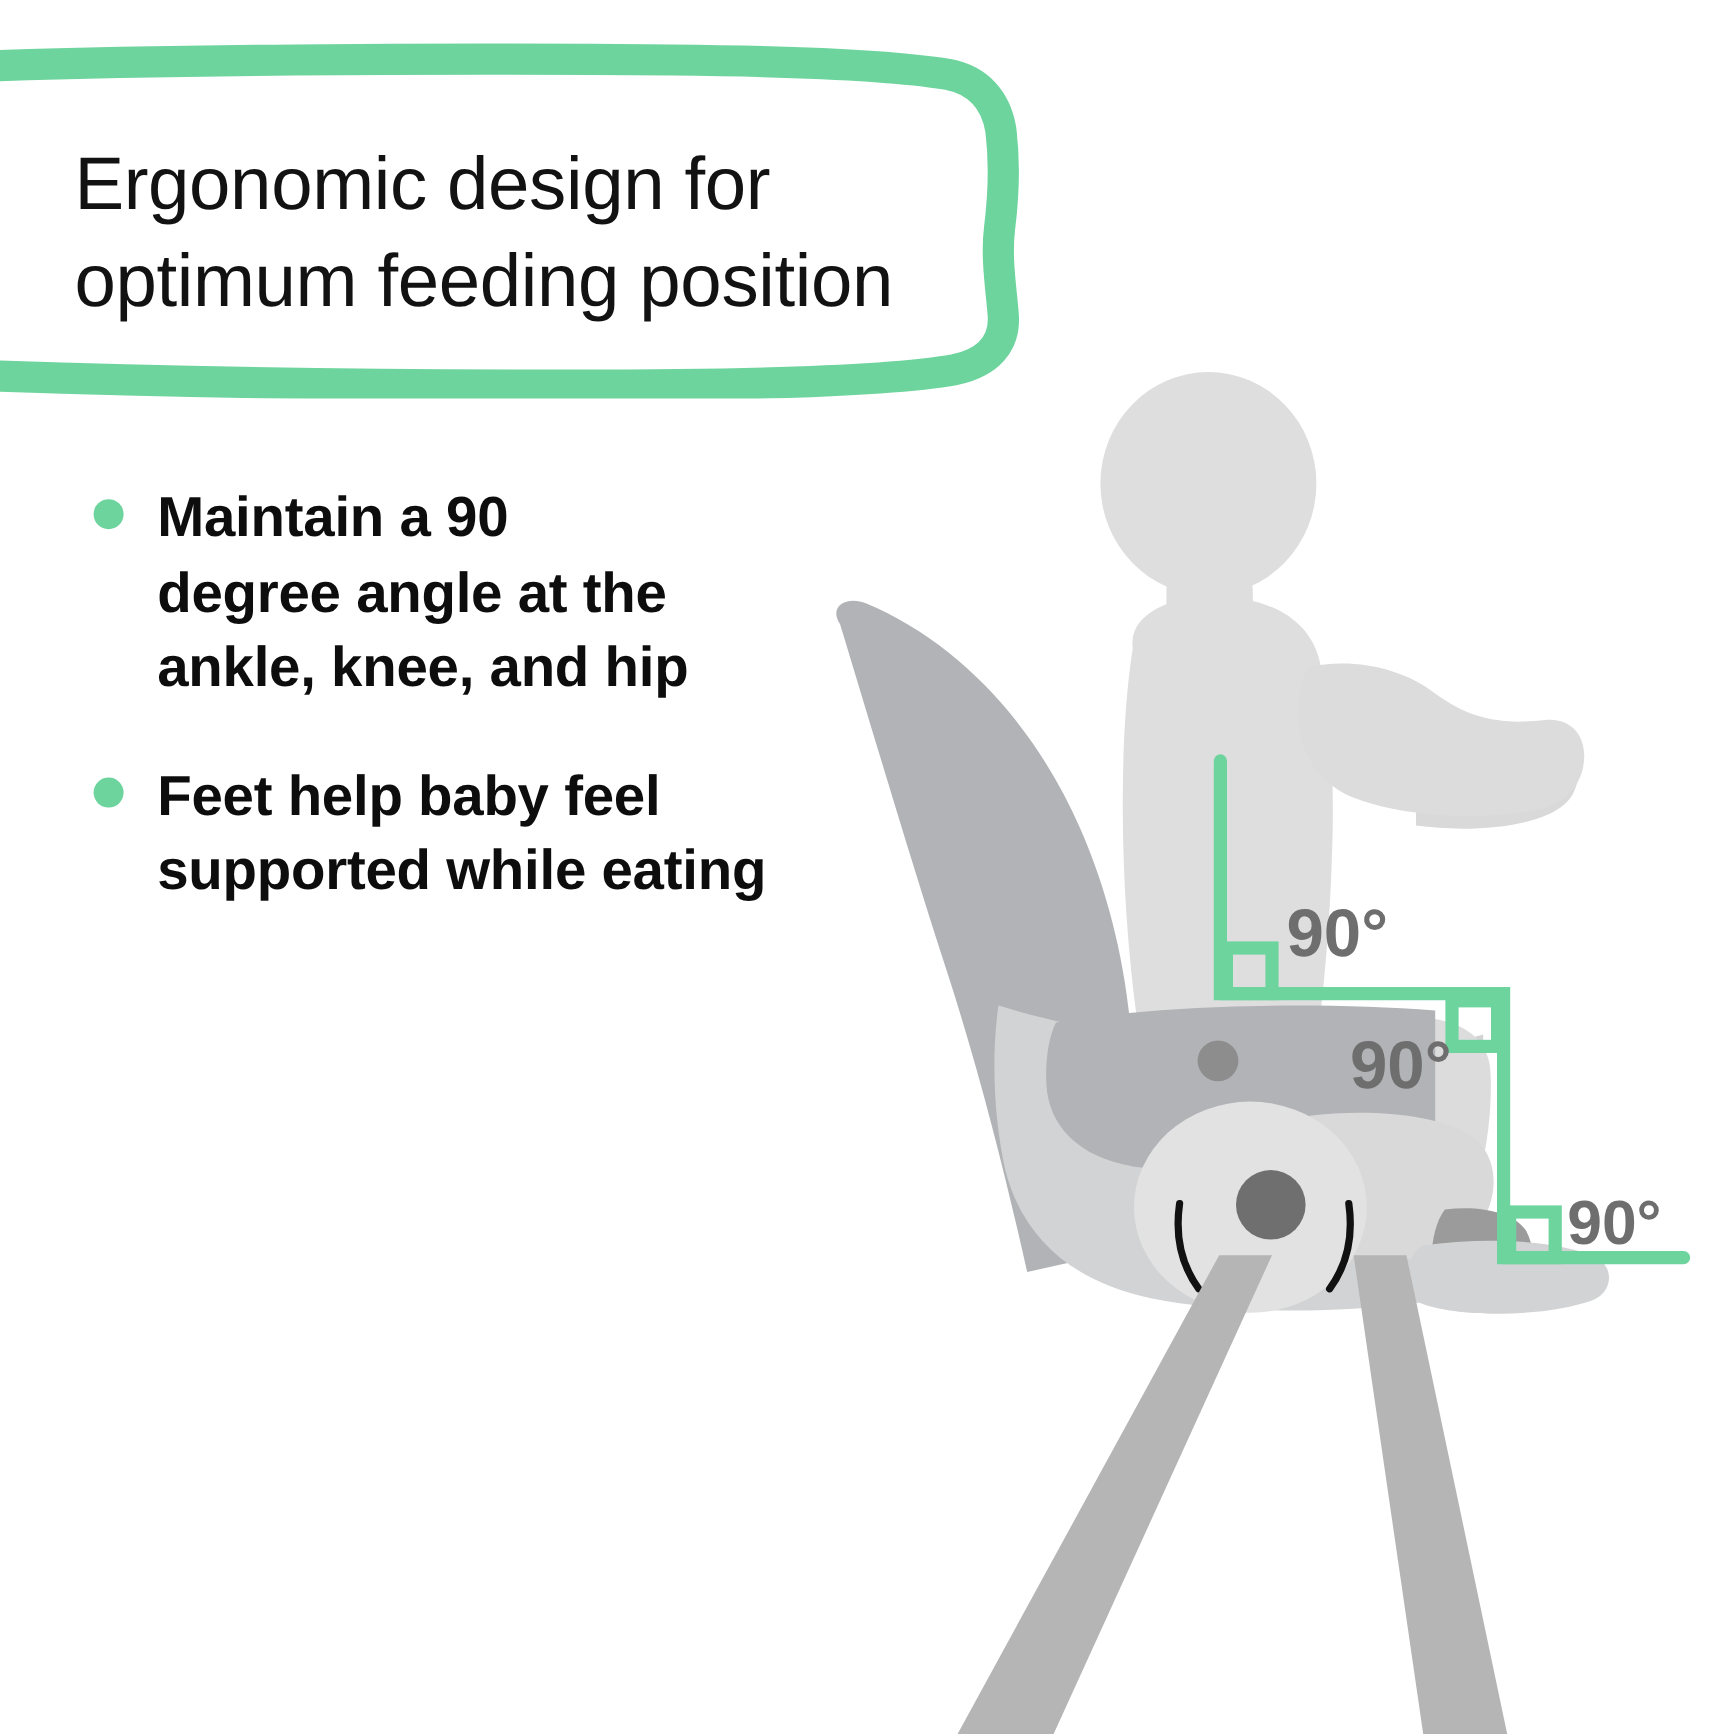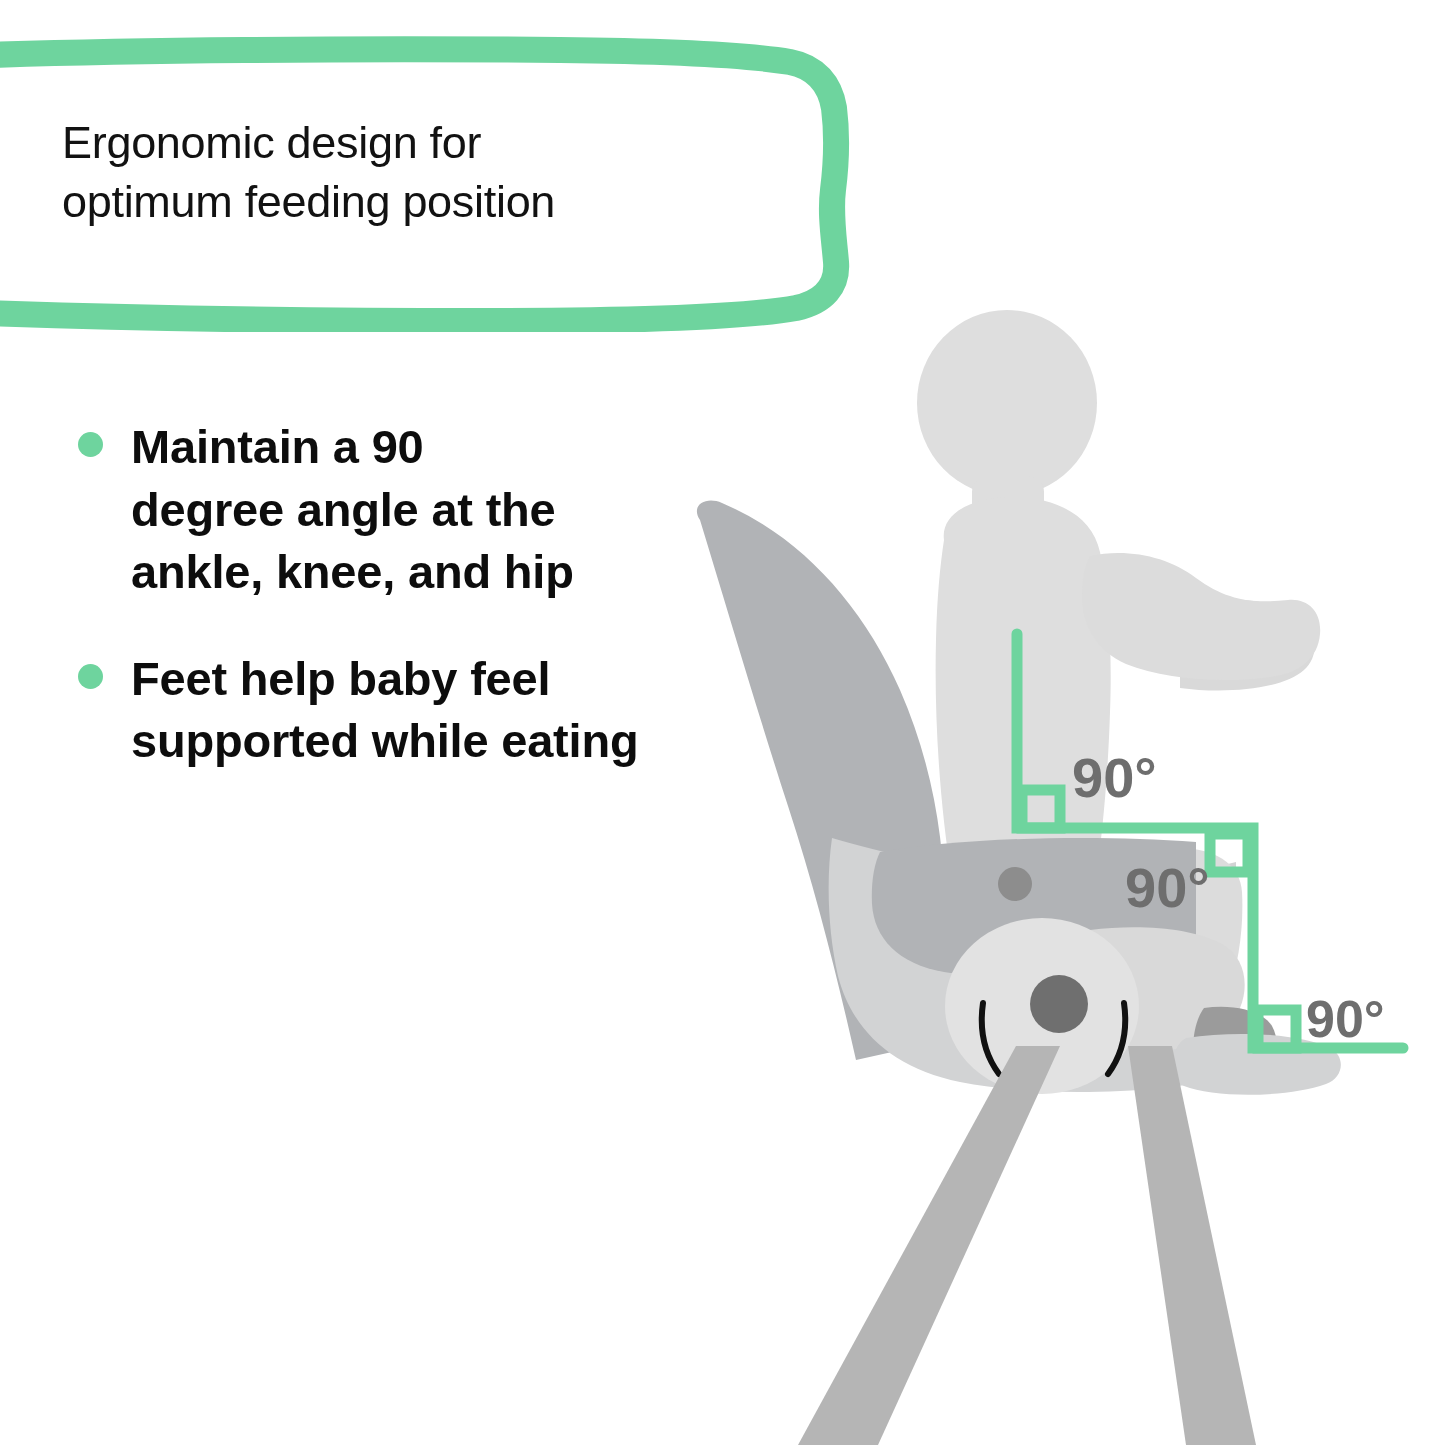--- a/index.html
+++ b/index.html
@@ -22,7 +22,7 @@
   #title-frame{position:absolute;left:0;top:0;width:880px;height:310px;}
   #title-text{
     position:absolute;left:62px;top:92px;width:770px;
-    font-size:45px;line-height:1.30;
+    font-size:62px;line-height:1.30;
     font-weight:400;color:#121212;
     letter-spacing:-0.3px;
     white-space:pre-line;

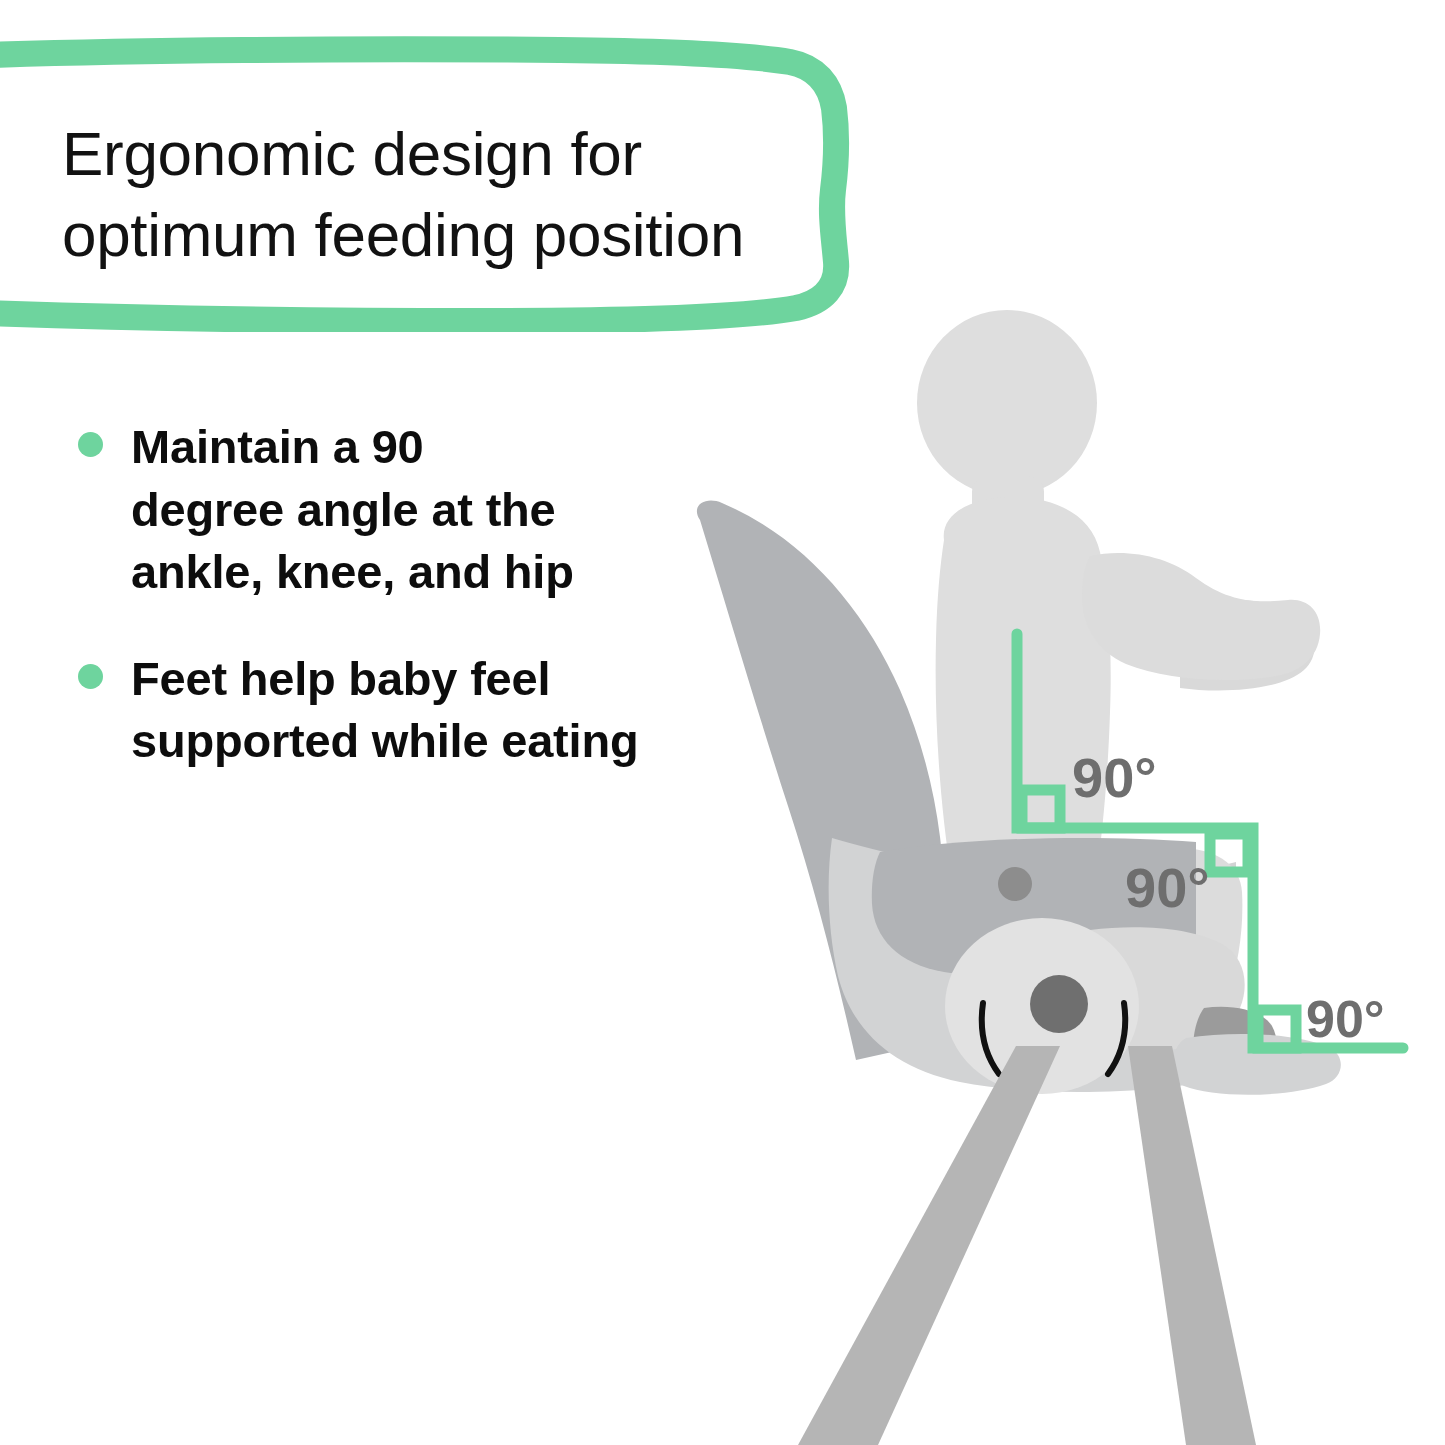--- a/index.html
+++ b/index.html
@@ -31,7 +31,7 @@
 
   
   #bullets{
-    position:absolute;left:78px;top:416px;width:660px;
+    position:absolute;left:78px;top:400px;width:660px;
   }
   .bullet-row{
     position:relative;

